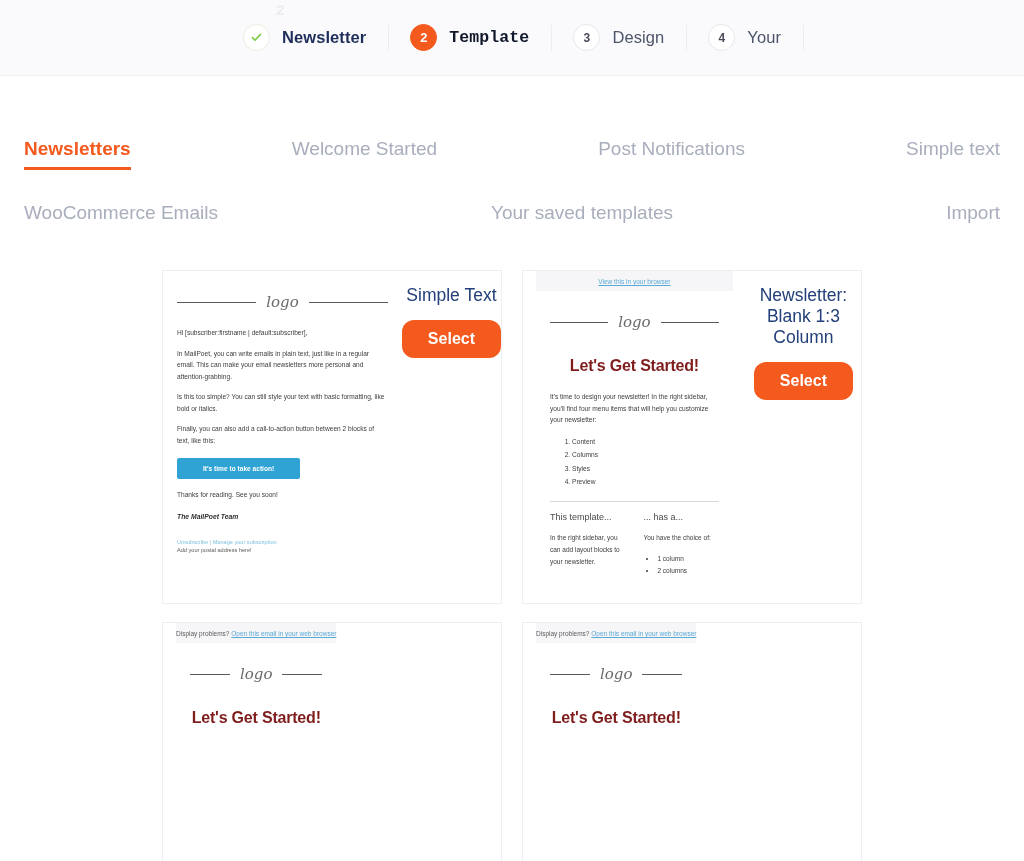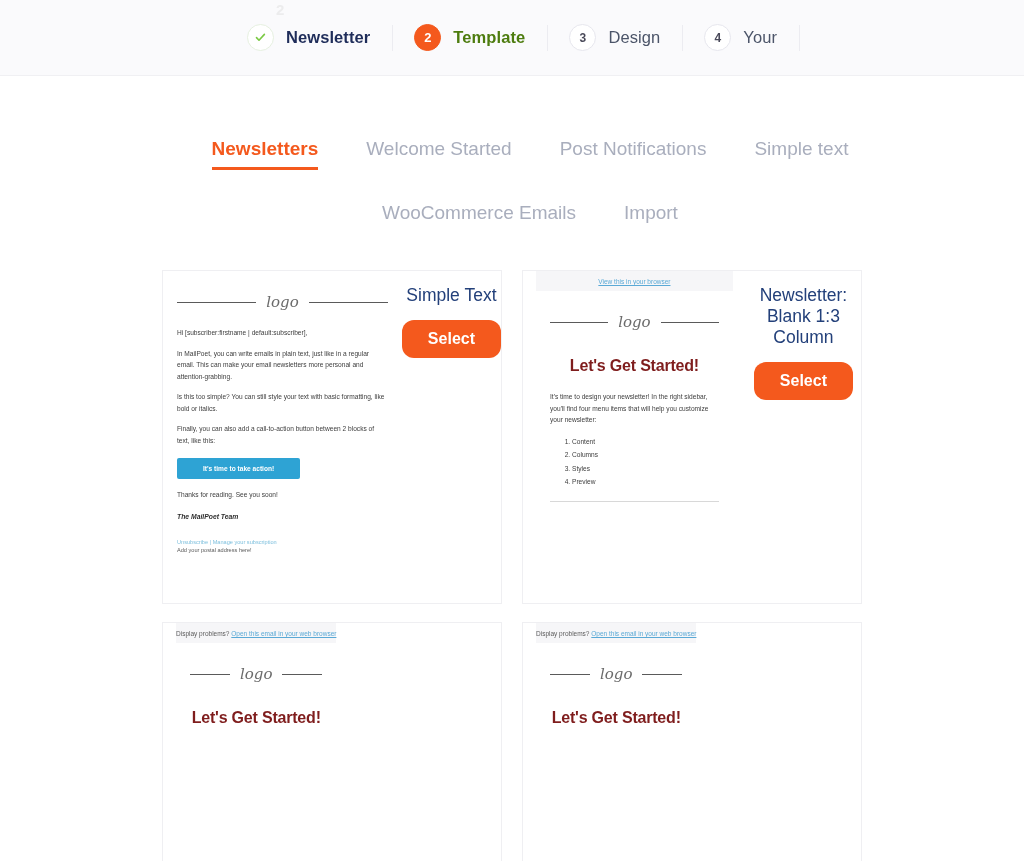--- a/index.html
+++ b/index.html
@@ -75,7 +75,7 @@
   }
   .step-label { font-size: 16.5px; letter-spacing: .1px; }
   .step.done   .step-label { color: #1f2d5a; font-weight: 700; }
-  .step.active .step-label { color: #4d7c0f; font-weight: 600; }
+  .step.active .step-label { color: #0f172a; font-weight: 600; font-family: Liberation Mono, monospace; }
   .step.todo   .step-label { color: #4c5569; font-weight: 400; text-align: center; }
 
   .ghost-num {

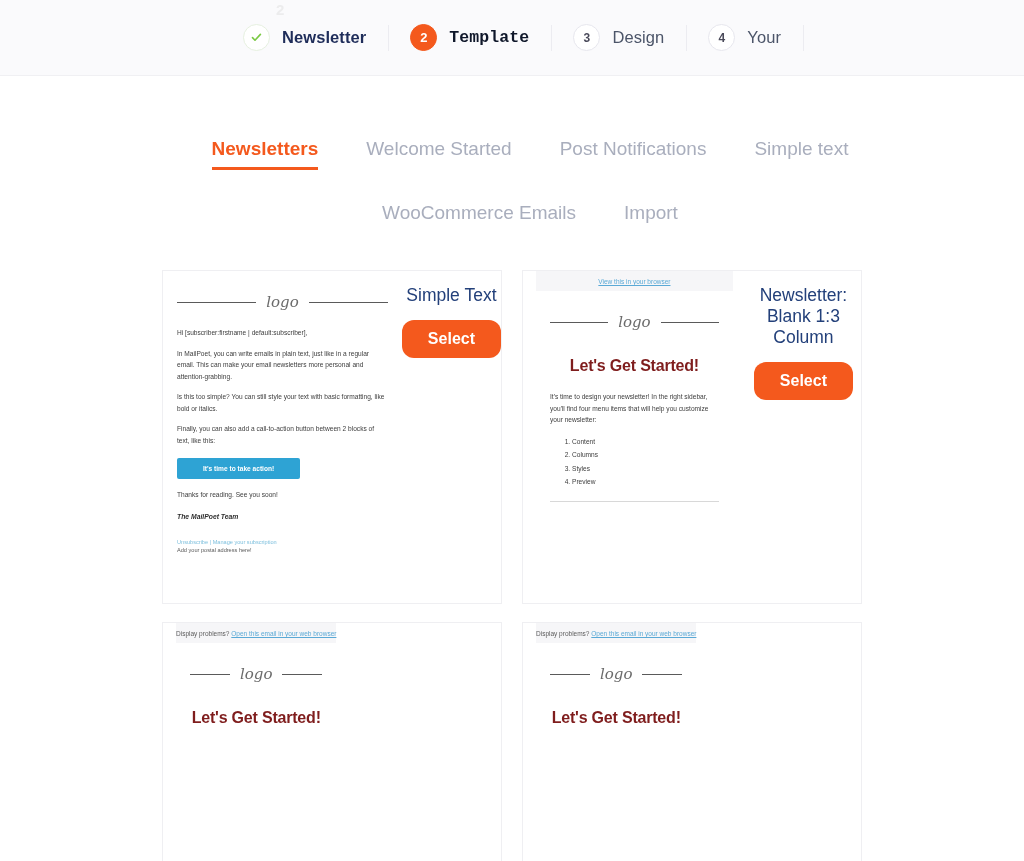--- a/index.html
+++ b/index.html
@@ -91,9 +91,8 @@
   .tabs-wrap { padding-top: 62px; }
   .tabs-row {
     display: flex;
-    justify-content: center;
+    justify-content: space-between;
     align-items: flex-start;
-    margin-left: 36px;
   }
   .tabs-row.row2 { margin-top: 32px; }
   .tab {

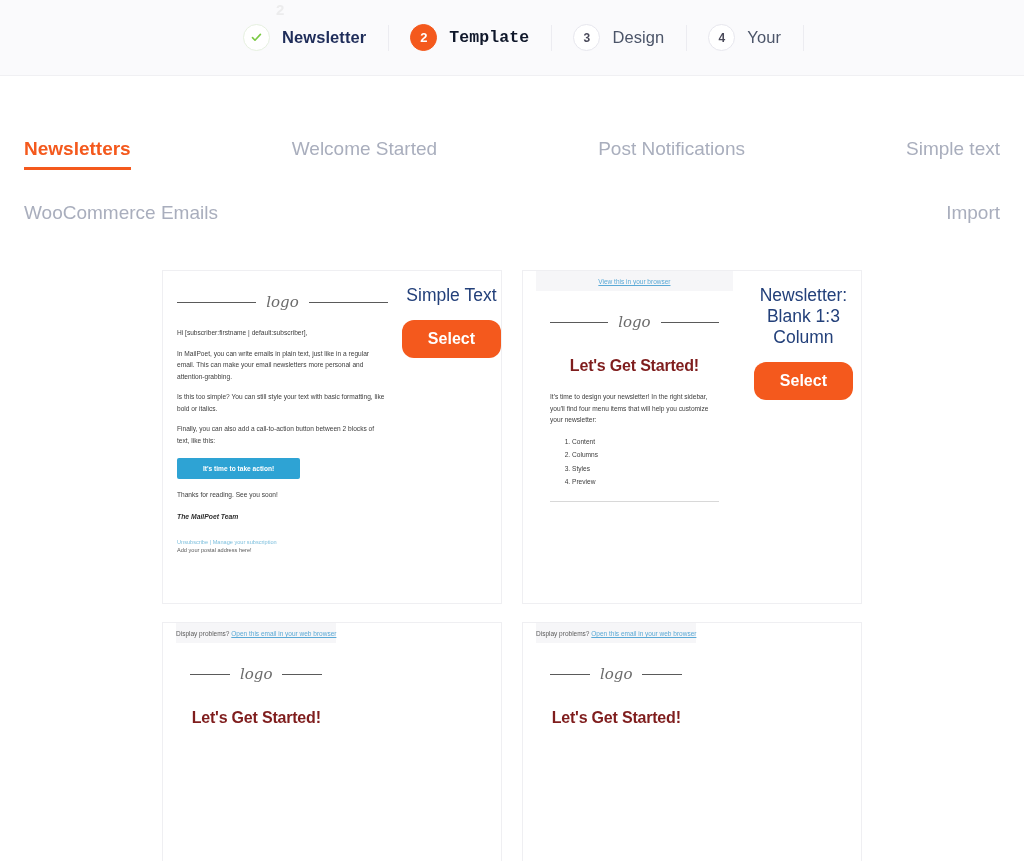--- a/index.html
+++ b/index.html
@@ -260,6 +260,7 @@
   </div>
   <div class="tabs-row row2">
     <div class="tab">WooCommerce Emails</div>
+    <div class="tab">Your saved templates</div>
     <div class="tab">Import</div>
   </div>
 </div>

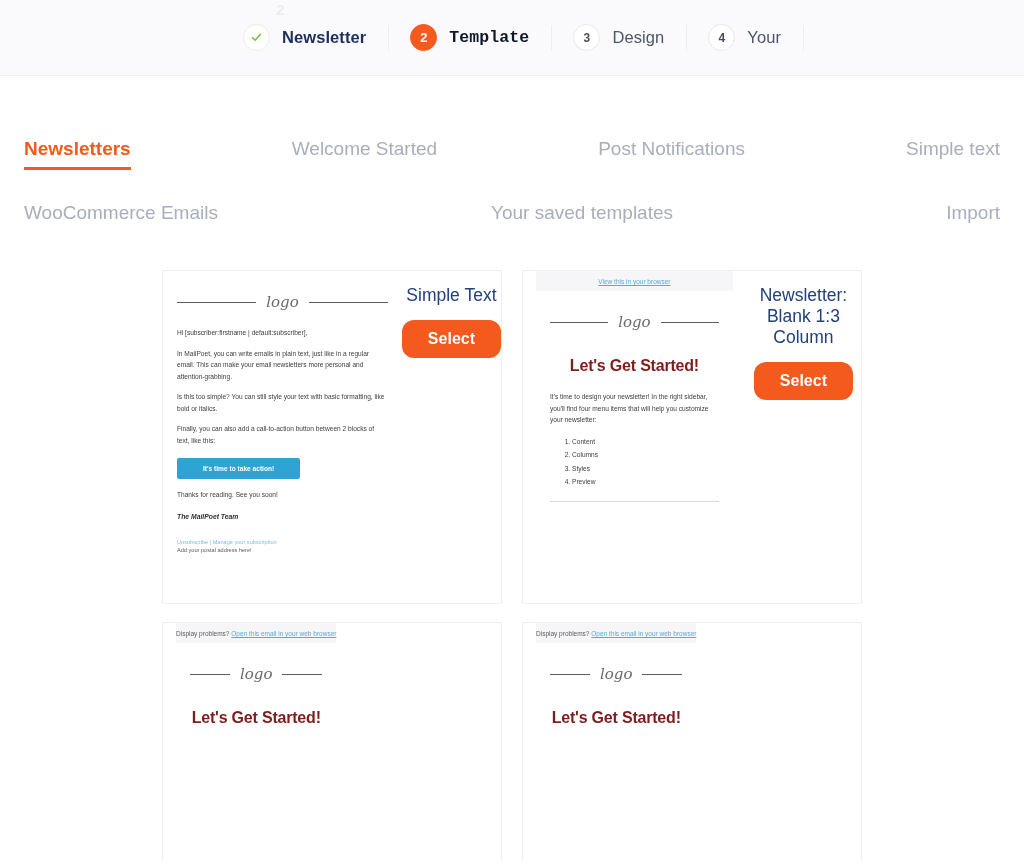--- a/index.html
+++ b/index.html
@@ -318,6 +318,10 @@
           </ol>
           <div class="hr"></div>
           <div class="two-col">
+            <div class="col">
+              <div class="col-h">This template...</div>
+              <p>In the right sidebar, you can add layout blocks to your newsletter.</p>
+            </div>
           </div>
         </div>
       </div>

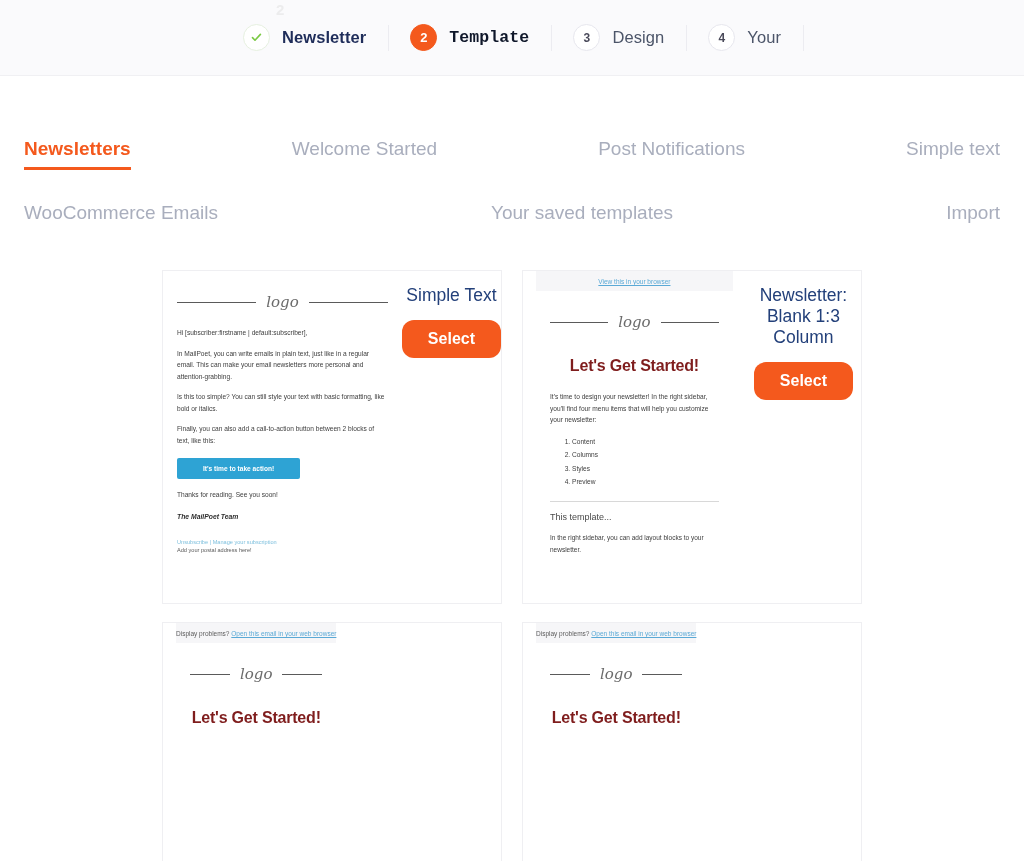--- a/index.html
+++ b/index.html
@@ -322,6 +322,14 @@
               <div class="col-h">This template...</div>
               <p>In the right sidebar, you can add layout blocks to your newsletter.</p>
             </div>
+            <div class="col">
+              <div class="col-h">... has a...</div>
+              <p>You have the choice of:</p>
+              <ul>
+                <li>1 column</li>
+                <li>2 columns</li>
+              </ul>
+            </div>
           </div>
         </div>
       </div>

